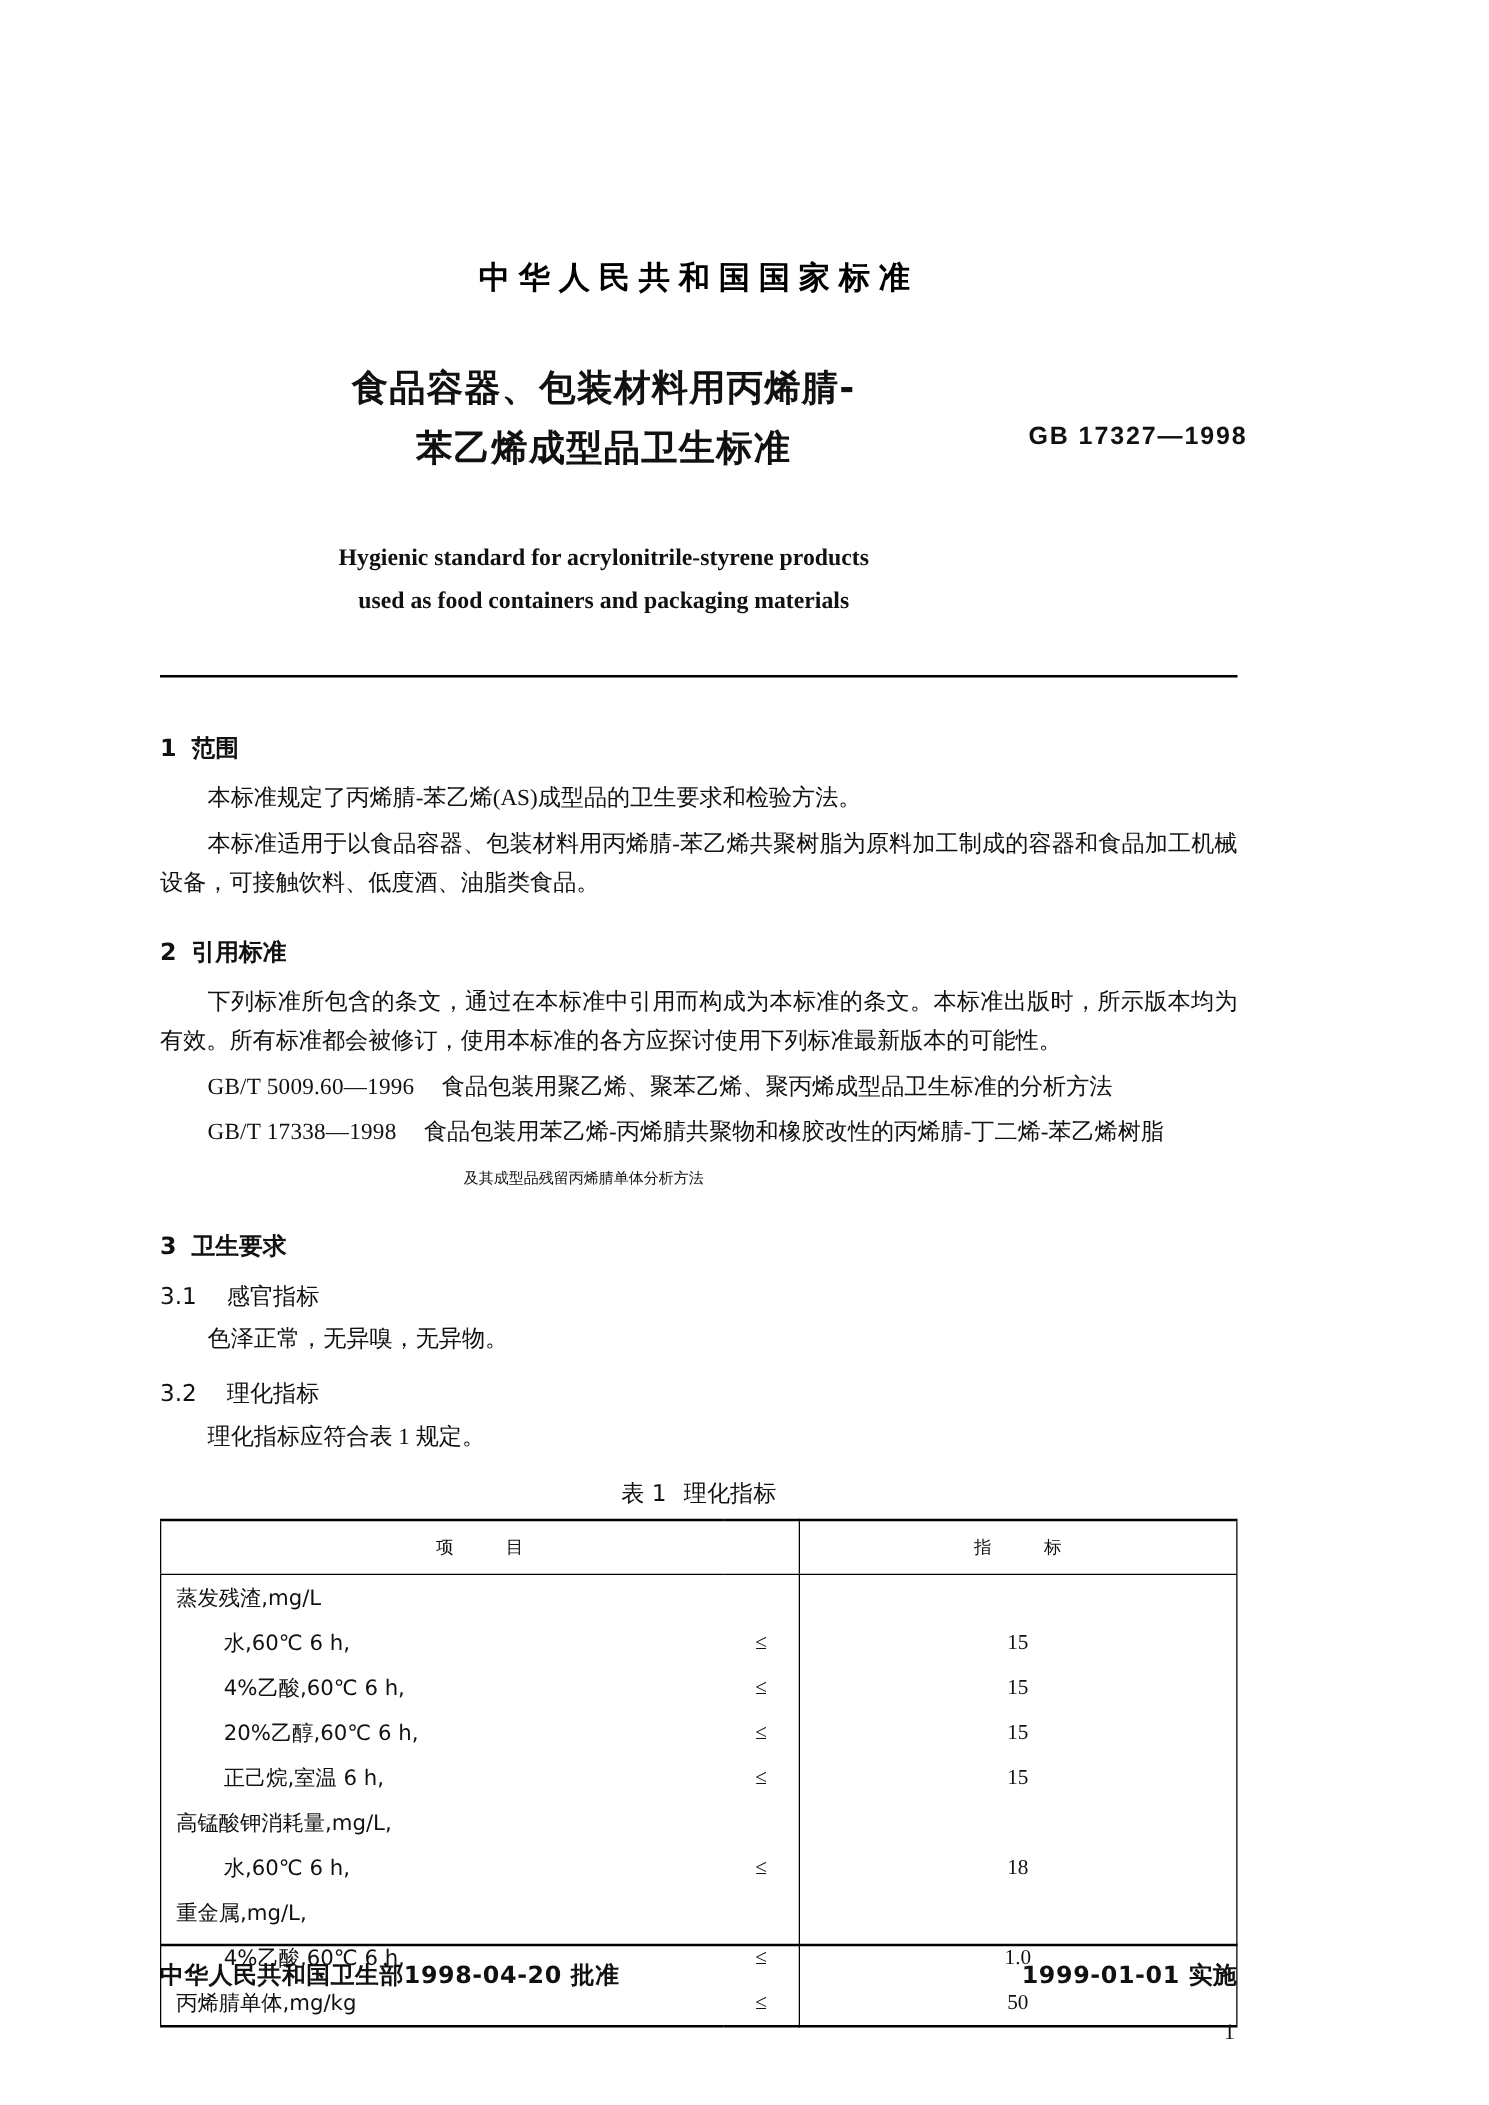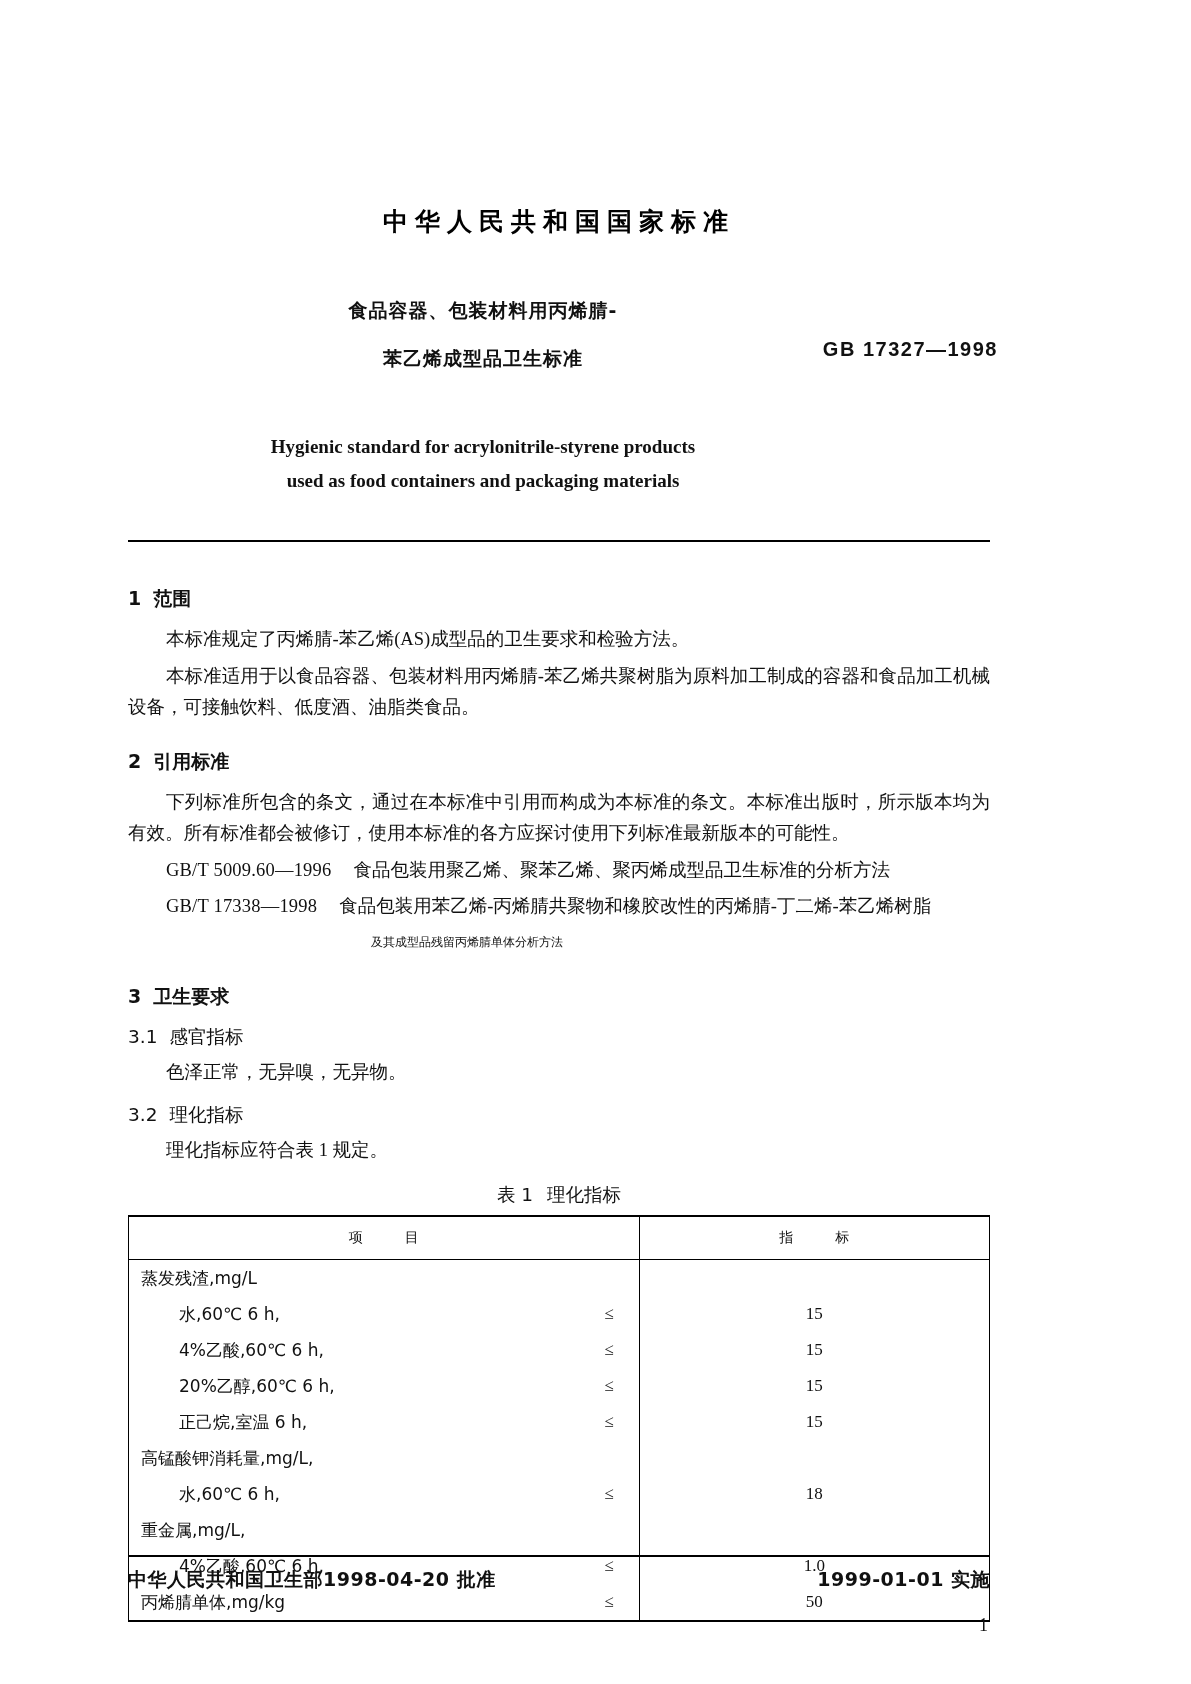--- a/index.html
+++ b/index.html
@@ -48,7 +48,7 @@
     text-align: center;
     font-family: "DejaVu Sans", "Liberation Sans", sans-serif;
     font-weight: bold;
-    font-size: 19px;
+    font-size: 29px;
     line-height: 48px;
     letter-spacing: 1px;
     width: 690px;

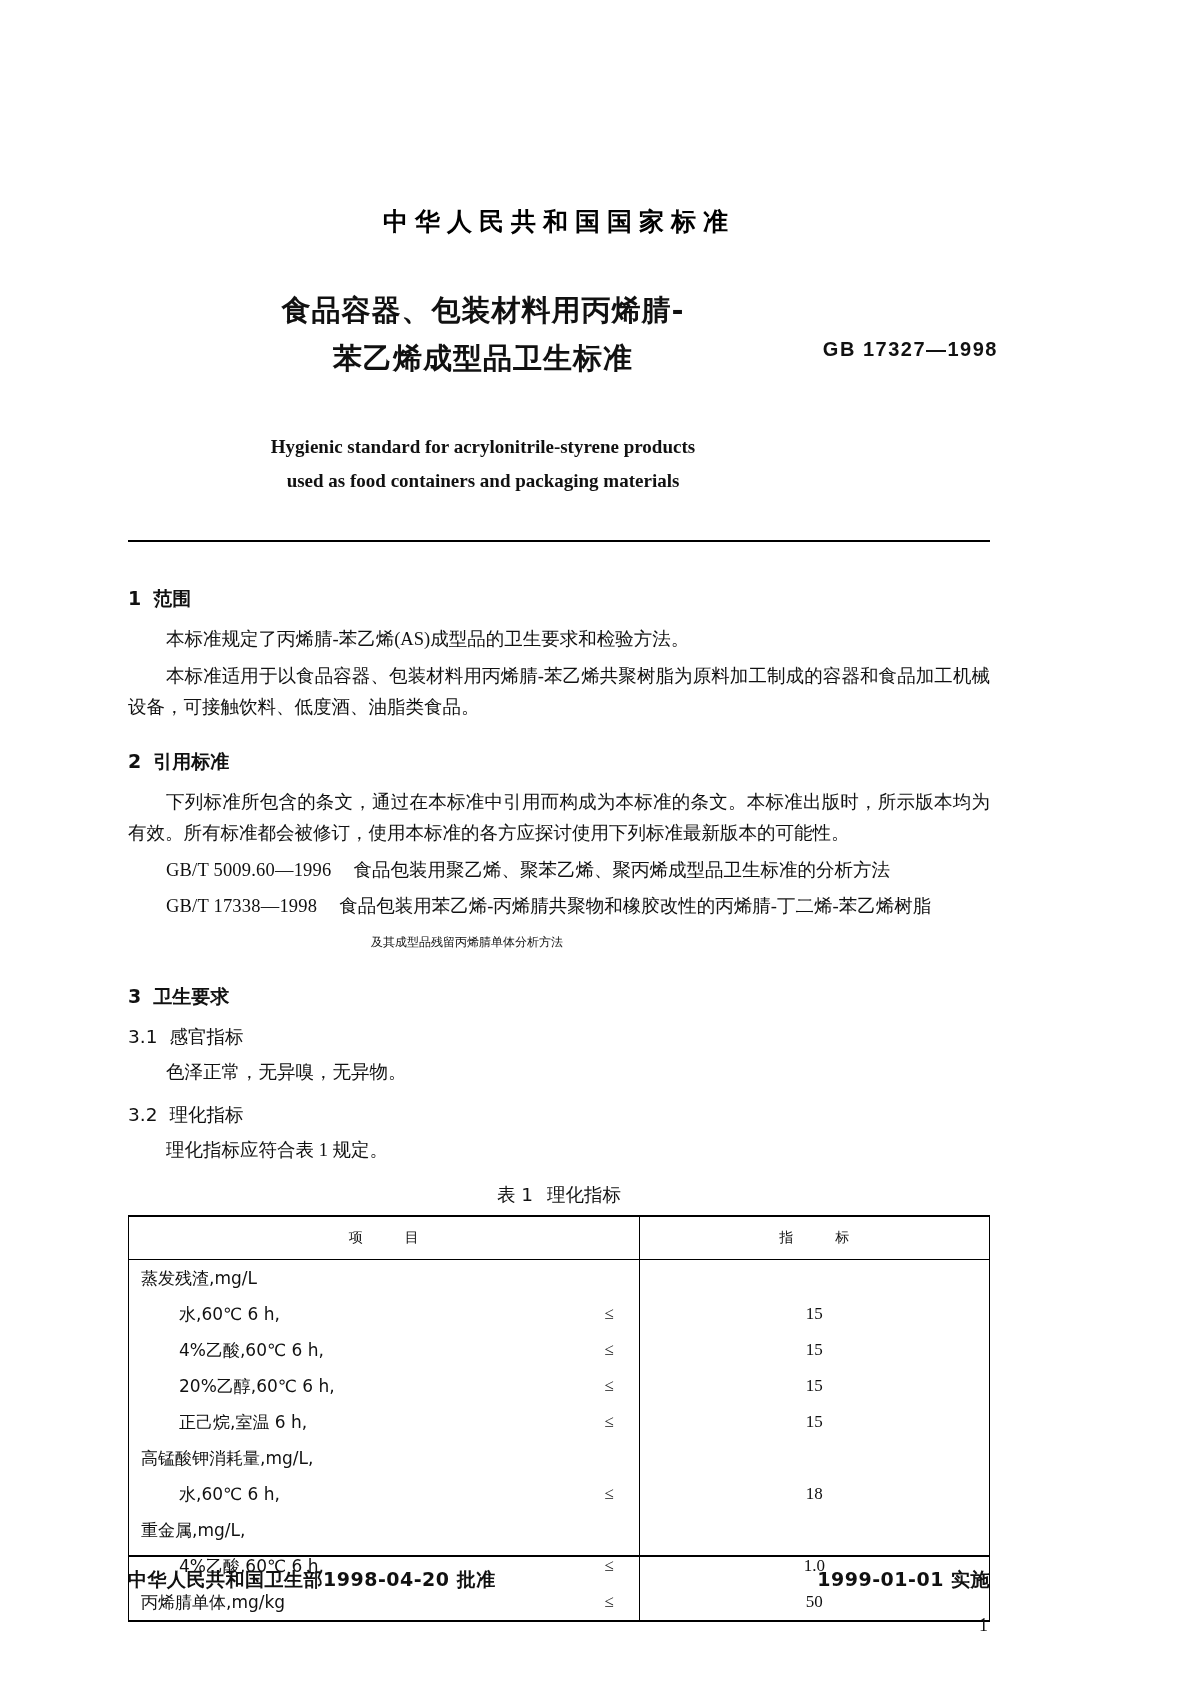--- a/index.html
+++ b/index.html
@@ -97,7 +97,7 @@
     font-size: 18.5px;
     margin: 14px 0 8px 0;
   }
-  .h2 .num { margin-right: 12px; }
+  .h2 .num { margin-right: 24px; }
   p.para {
     margin: 0 0 6px 0;
     text-indent: 38px;

